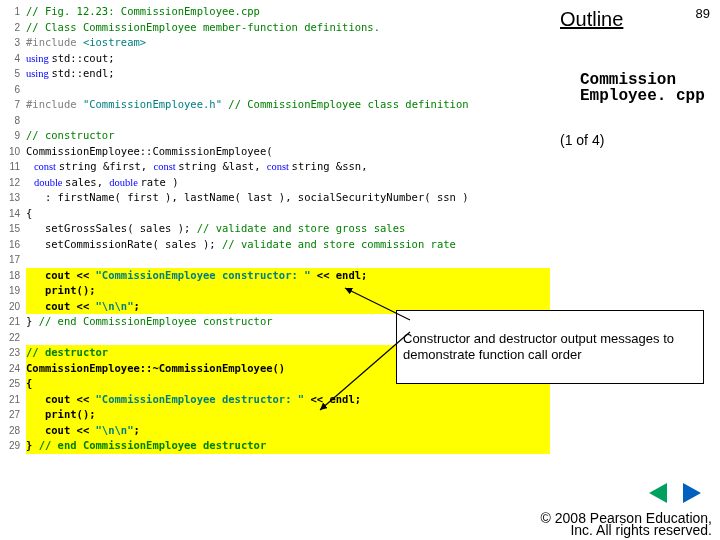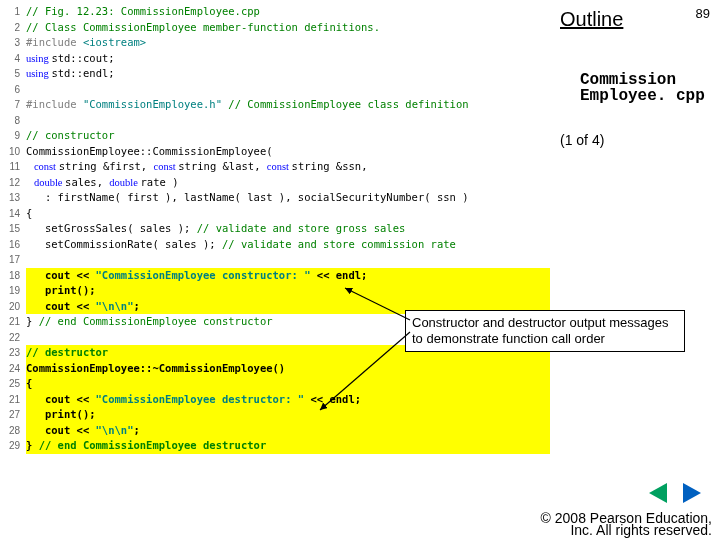--- a/index.html
+++ b/index.html
@@ -22,7 +22,7 @@
   .file-label { position: absolute; left: 560px; top: 72px; font-family: "Courier New", monospace; font-size: 16px; font-weight: bold; line-height: 16px; margin-left: 20px; }
   .part-label { position: absolute; left: 560px; top: 132px; font-size: 14px; }
 
-  .callout { position: absolute; left: 405px; top: 310px; width: 280px; border: 1px solid #000; background: #fff; padding: 4px 6px; font-size: 13px; line-height: 16px; }
+  .callout { position: absolute; left: 396px; top: 310px; width: 308px; border: 1px solid #000; background: #fff; padding: 20px 6px; font-size: 13px; line-height: 16px; }
 
   .arrow-layer { position: absolute; left: 0; top: 0; width: 720px; height: 540px; pointer-events: none; }
 

